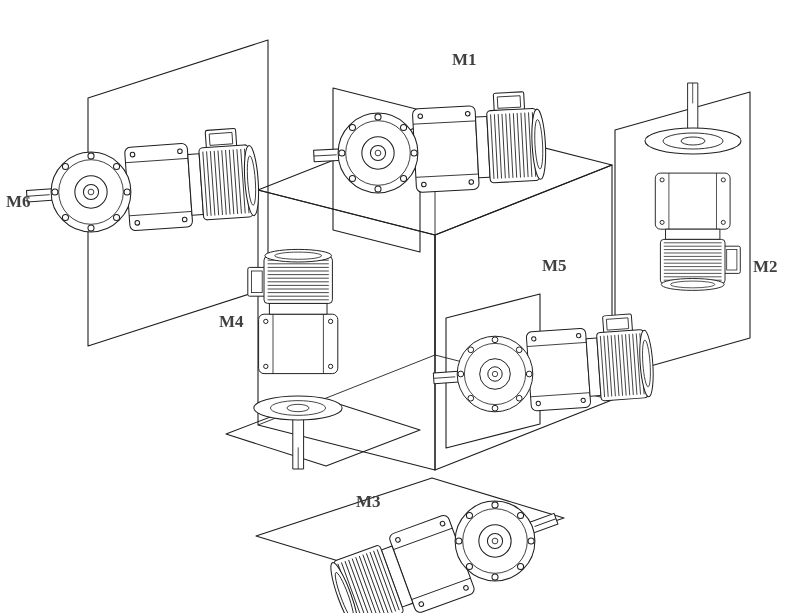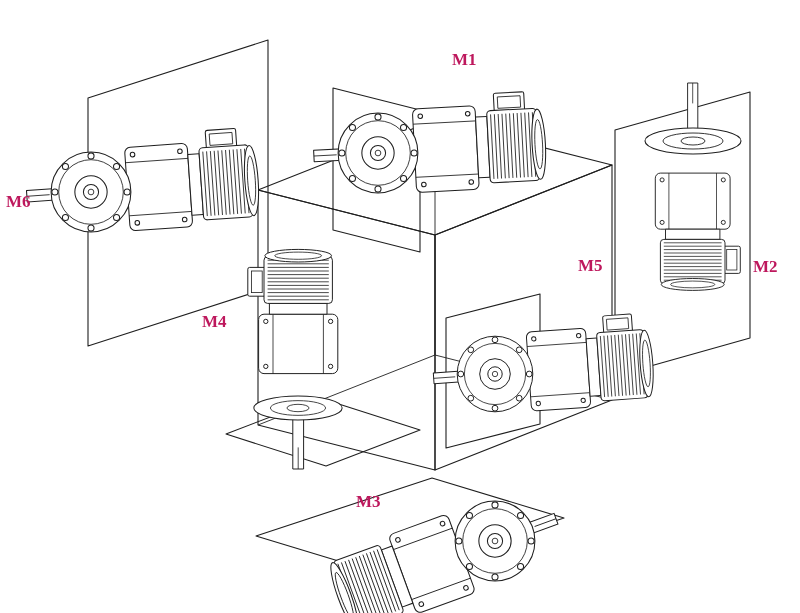--- a/index.html
+++ b/index.html
@@ -16,7 +16,7 @@
     font-family:"Liberation Serif", serif;
     font-weight:700;
     font-size:17px;
-    color:#be185d;
+    color:#404040;
     white-space:nowrap;
     user-select:none;
   }

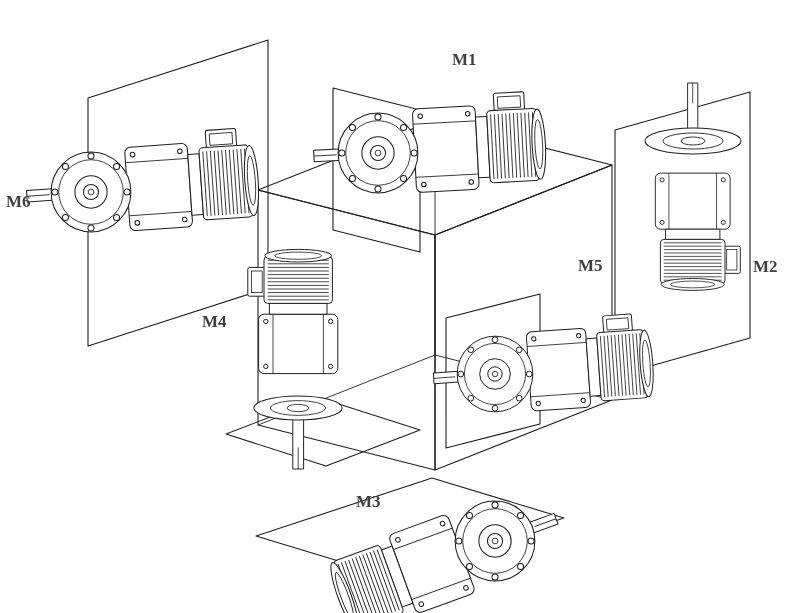--- a/index.html
+++ b/index.html
@@ -123,7 +123,7 @@
   <div class="lbl" style="left:753px;top:257px">M2</div>
   <div class="lbl" style="left:356px;top:492px">M3</div>
   <div class="lbl" style="left:202px;top:312px">M4</div>
-  <div class="lbl" style="left:578px;top:256px">M5</div>
+  <div class="lbl" style="left:542px;top:256px">M5</div>
   <div class="lbl" style="left:6px;top:192px">M6</div>
 
 </div>

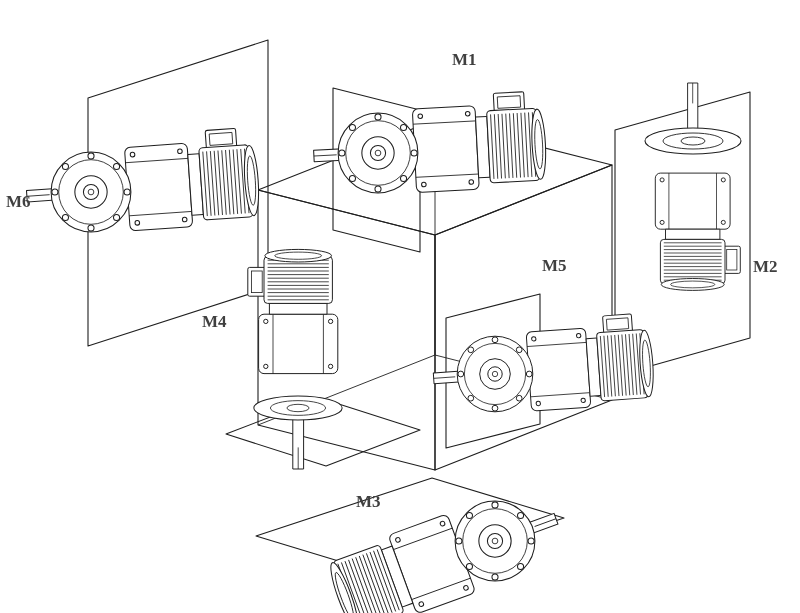--- a/index.html
+++ b/index.html
@@ -122,7 +122,7 @@
   <div class="lbl" style="left:452px;top:50px">M1</div>
   <div class="lbl" style="left:753px;top:257px">M2</div>
   <div class="lbl" style="left:356px;top:492px">M3</div>
-  <div class="lbl" style="left:202px;top:312px">M4</div>
+  <div class="lbl" style="left:219px;top:312px">M4</div>
   <div class="lbl" style="left:542px;top:256px">M5</div>
   <div class="lbl" style="left:6px;top:192px">M6</div>
 

